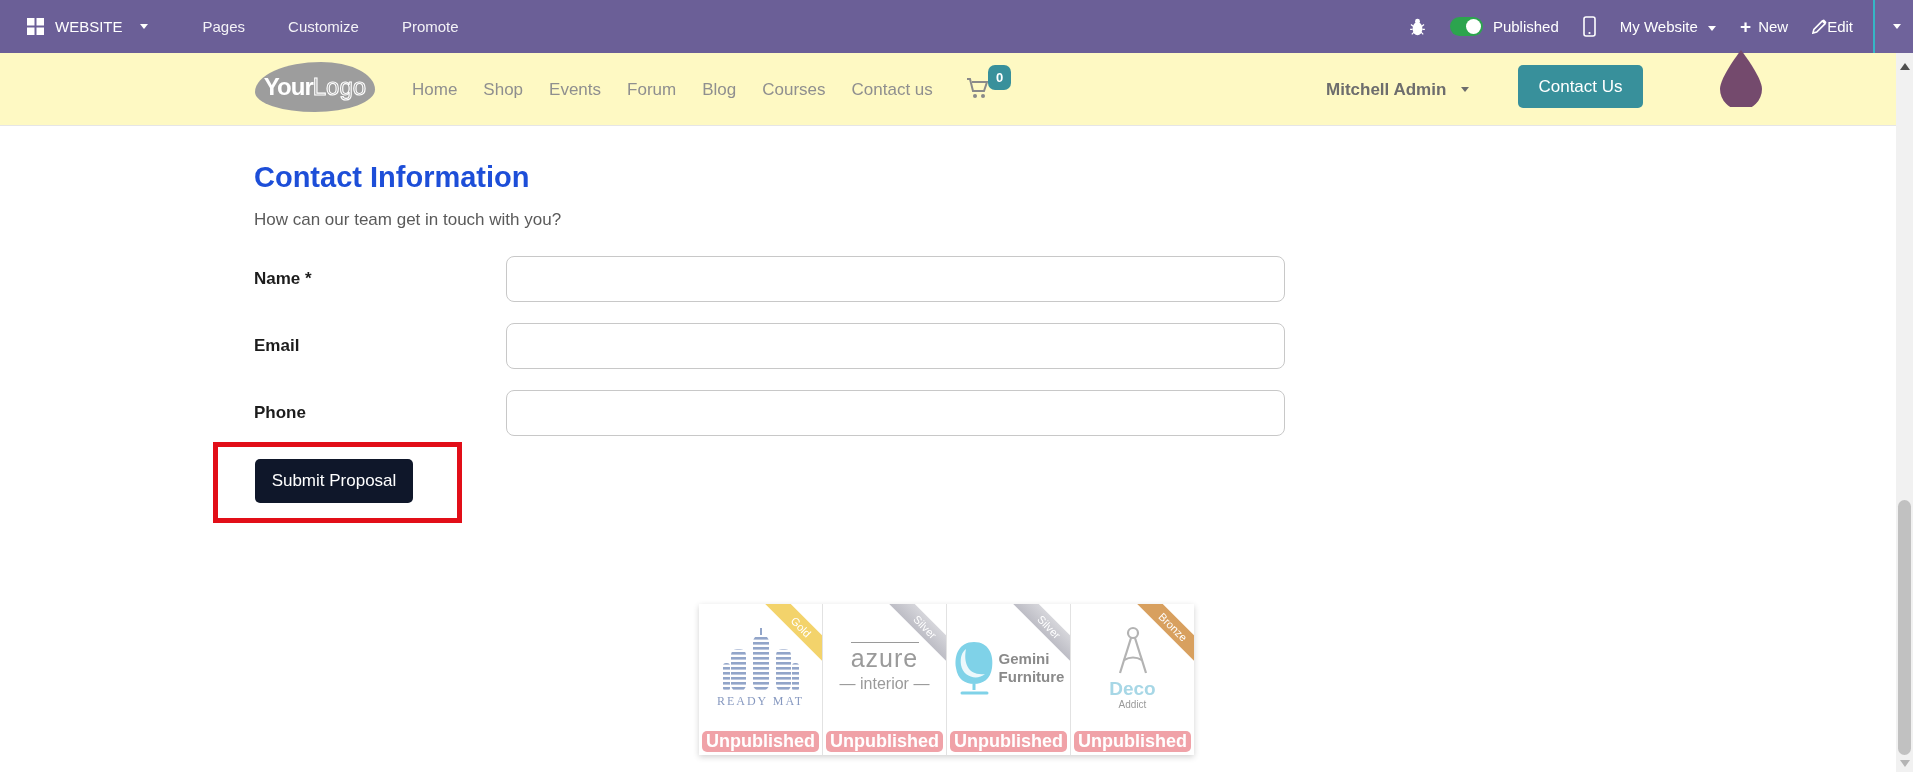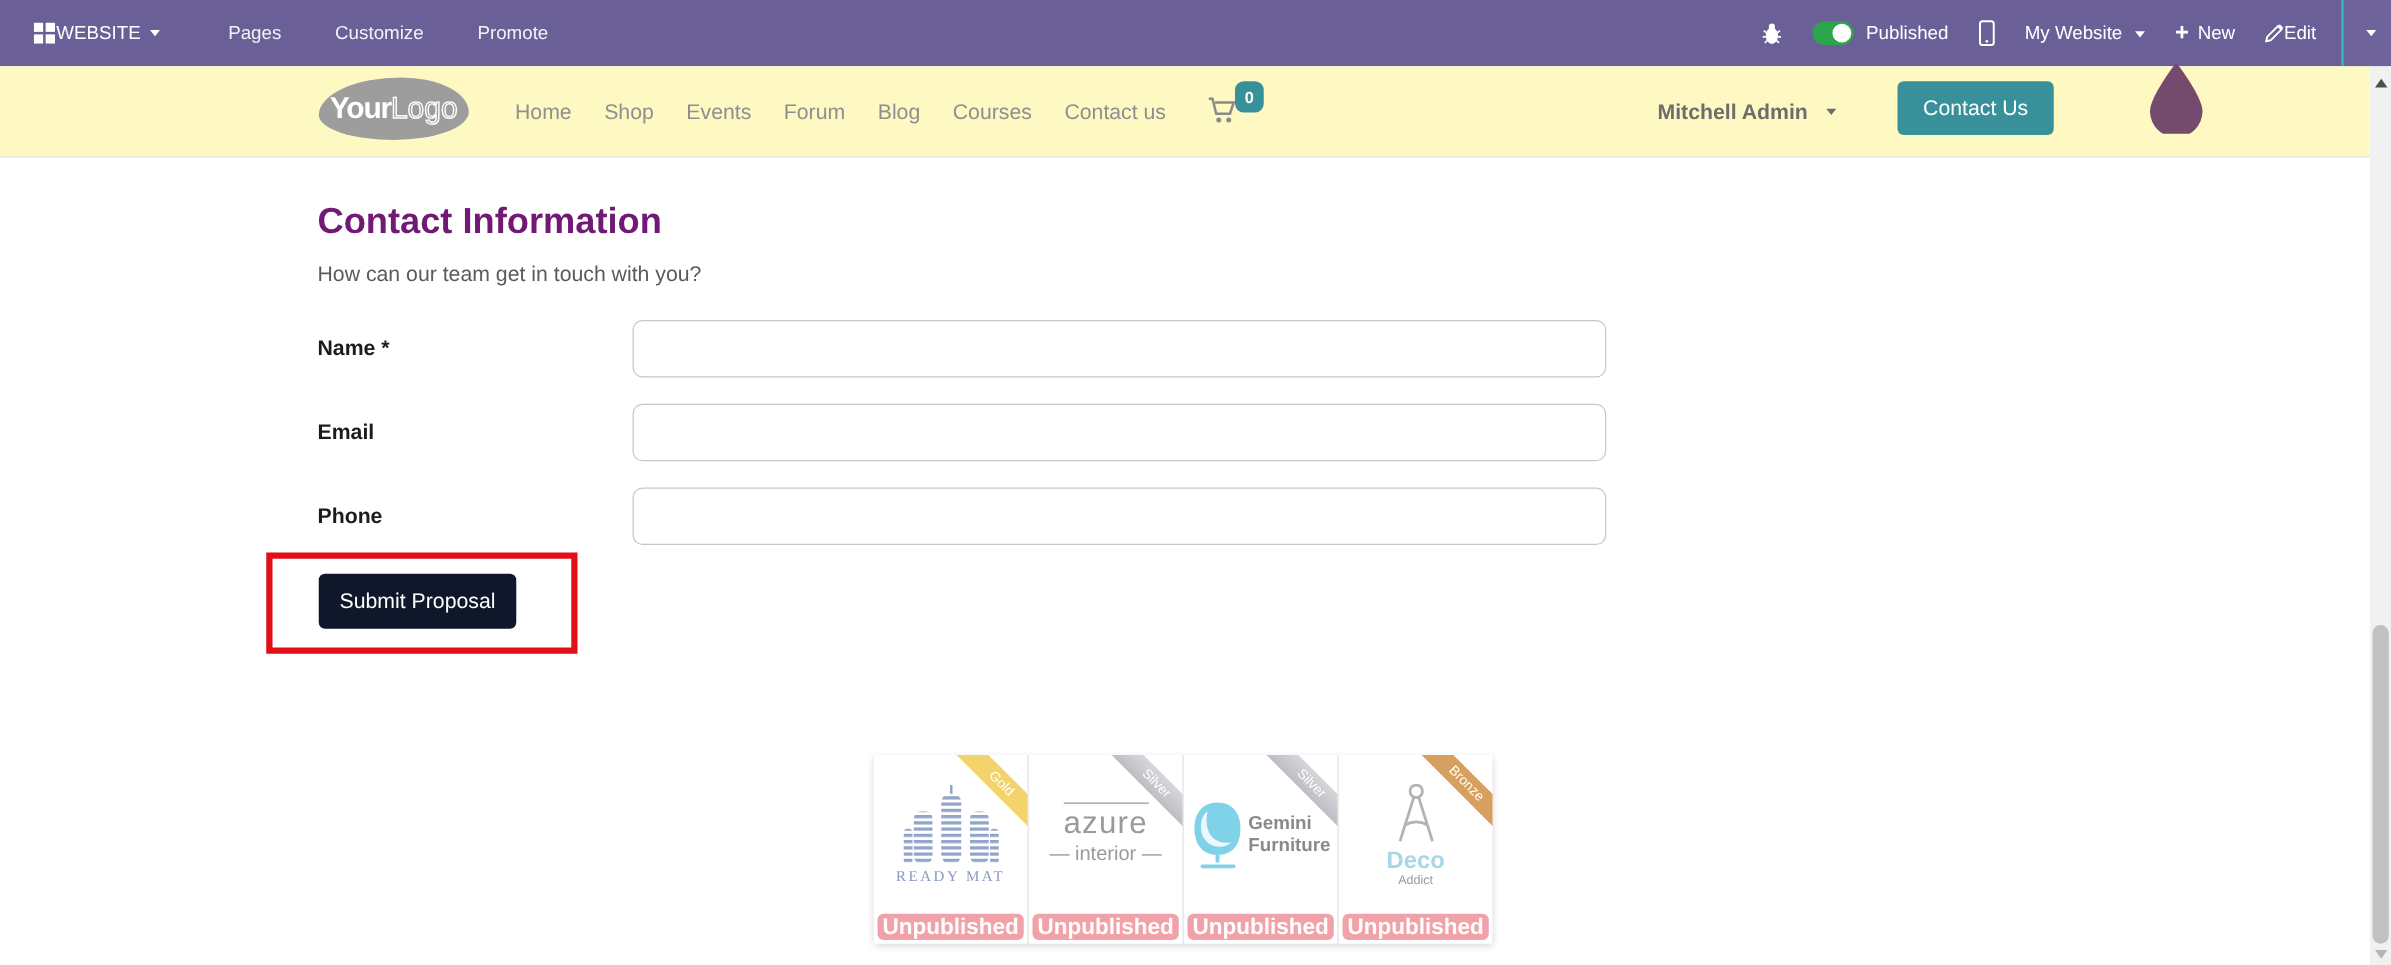--- a/index.html
+++ b/index.html
@@ -11,7 +11,7 @@
   .backend-bar { position:absolute; left:0; top:0; width:1913px; height:53px;
                  background:#6b5f97; display:flex; align-items:center; color:#fff; }
   .bb-left { display:flex; align-items:center; margin-left:27px; }
-  .bb-app { display:flex; align-items:center; gap:1px; font-size:15px; font-weight:500; cursor:pointer; }
+  .bb-app { display:flex; align-items:center; gap:11px; font-size:15px; font-weight:500; cursor:pointer; }
   .bb-item { font-size:15px; color:rgba(255,255,255,.92); cursor:pointer; }
   .bb-item.m1 { margin-left:55px; } .bb-item.m2 { margin-left:43px; } .bb-item.m3 { margin-left:43px; }
   .caret { display:inline-block; width:0; height:0; border-left:4px solid transparent;

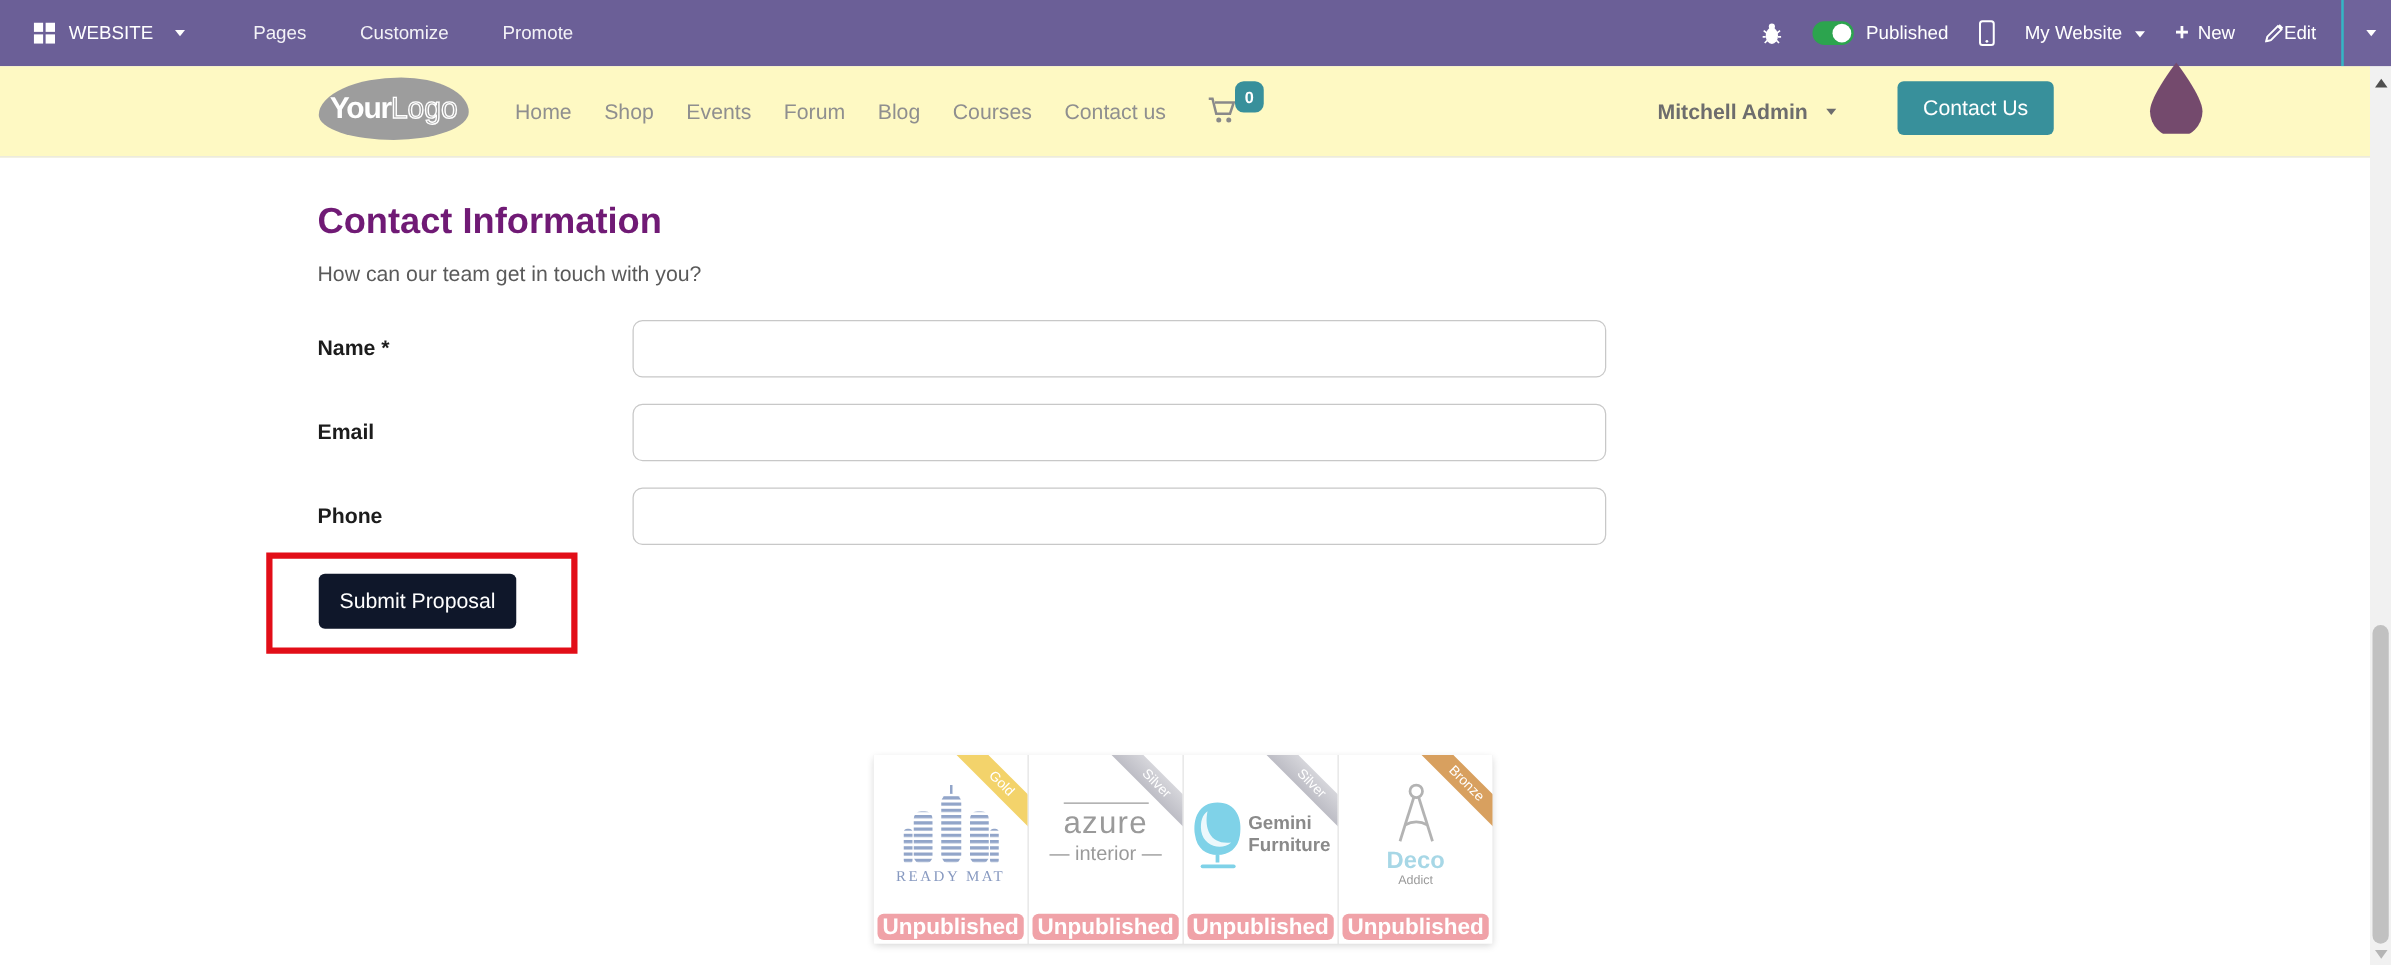--- a/index.html
+++ b/index.html
@@ -49,7 +49,7 @@
   .avatar { position:absolute; left:1719px; top:-4px; width:44px; height:58px; cursor:pointer; }
 
   
-  .page-title { position:absolute; left:254px; top:161px; font-size:29px; font-weight:700; color:#701a75; }
+  .page-title { position:absolute; left:254px; top:161px; font-size:29px; font-weight:700; color:#1d4ed8; }
   .page-subtitle { position:absolute; left:254px; top:210px; font-size:17px; color:#5a5a5a; }
   .field-label { position:absolute; left:254px; font-size:17px; font-weight:700; color:#1c1c1c; }
   .field-input { position:absolute; left:506px; width:779px; height:46px; border:1px solid #c8c8c8;

